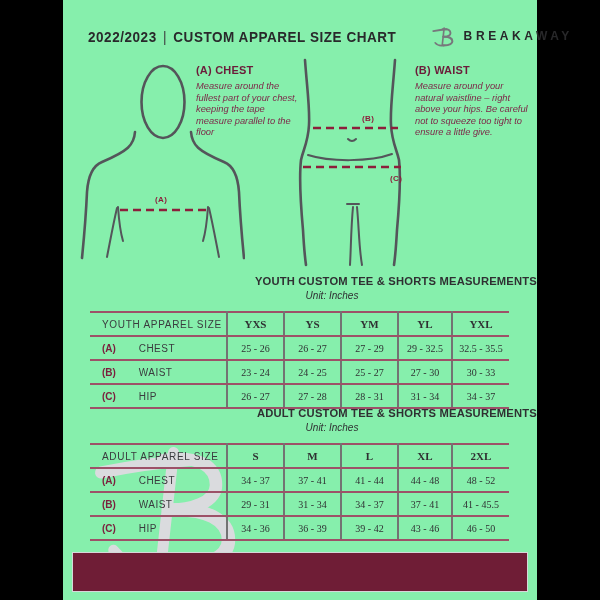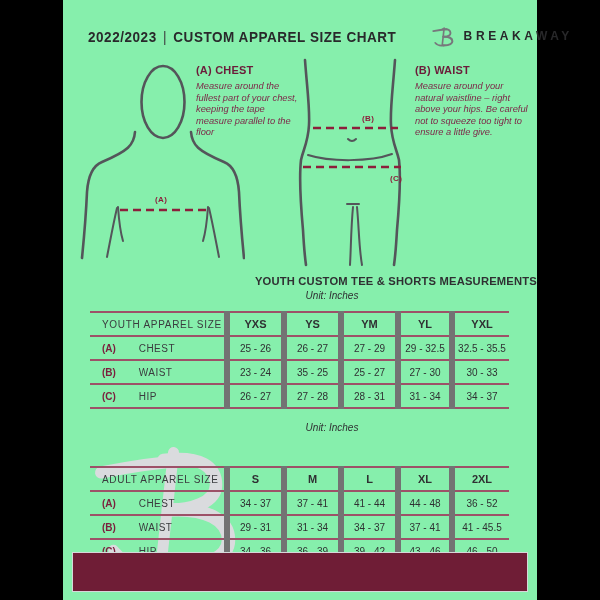--- a/index.html
+++ b/index.html
@@ -49,7 +49,7 @@
   .tbl { border-top:2px solid #9d5168; }
   .tbl th, .tbl td { border-bottom:2px solid #9d5168; height:22px; padding:0;
                      text-align:center; vertical-align:middle; }
-  .tbl th + th, .tbl td + td { border-left:6px solid #737373; }
+  .tbl th + th, .tbl td + td { border-left:2px solid #737373;font-family:Liberation Serif, serif; }
   .tbl .col-label { text-align:left; padding-left:12px; }
   .tbl thead th { font-size:11px; font-weight:700; color:#2f3032;margin-top:40px; }
   .tbl thead th.col-label { font-size:10px; font-weight:400; color:#3a3b3e; letter-spacing:0.7px; }

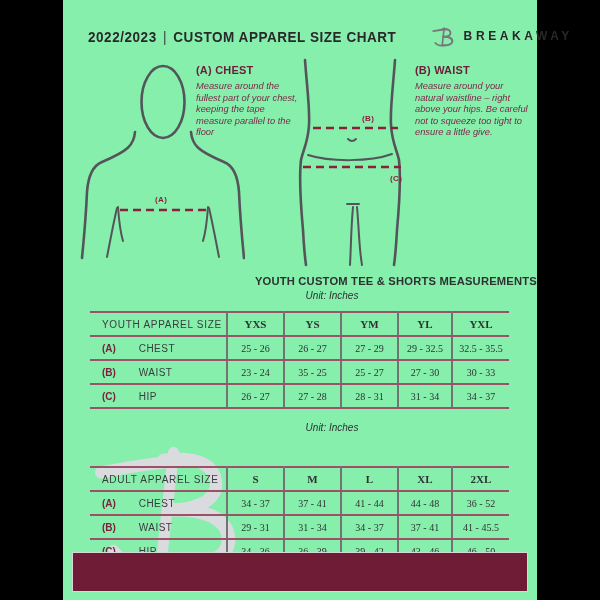--- a/index.html
+++ b/index.html
@@ -171,7 +171,7 @@
             <span class="row-label">WAIST</span>
           </td>
           <td>23 - 24</td>
-          <td>35 - 25</td>
+          <td>24 - 25</td>
           <td>25 - 27</td>
           <td>27 - 30</td>
           <td>30 - 33</td>

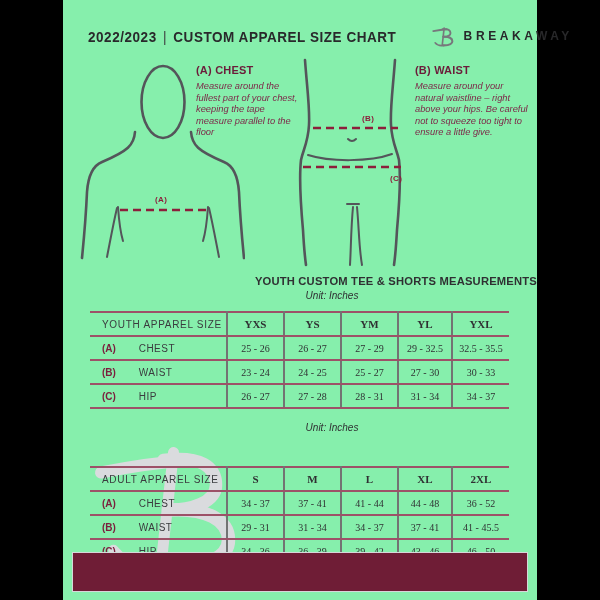--- a/index.html
+++ b/index.html
@@ -194,6 +194,7 @@
       <use href="#logo-b"></use>
     </svg>
 
+    <div class="sec-title" style="top:407px;">ADULT CUSTOM TEE &amp; SHORTS MEASUREMENTS</div>
     <div class="sec-unit" style="top:422px;">Unit: Inches</div>
     <table class="tbl" style="top:466px;">
       <colgroup>

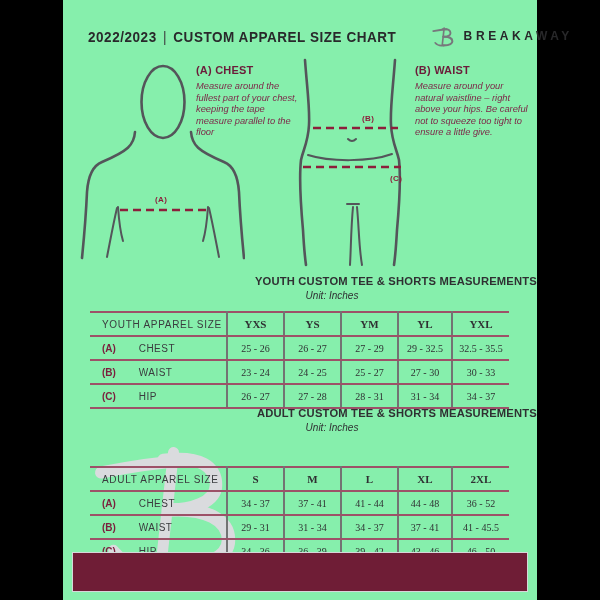--- a/index.html
+++ b/index.html
@@ -196,7 +196,7 @@
 
     <div class="sec-title" style="top:407px;">ADULT CUSTOM TEE &amp; SHORTS MEASUREMENTS</div>
     <div class="sec-unit" style="top:422px;">Unit: Inches</div>
-    <table class="tbl" style="top:466px;">
+    <table class="tbl" style="top:443px;">
       <colgroup>
         <col style="width:137px">
           <col style="width:57px">

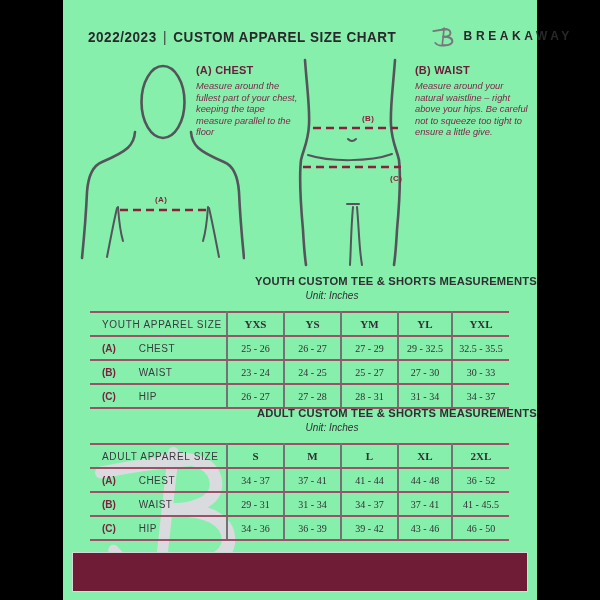--- a/index.html
+++ b/index.html
@@ -225,7 +225,7 @@
           <td>37 - 41</td>
           <td>41 - 44</td>
           <td>44 - 48</td>
-          <td>36 - 52</td>
+          <td>48 - 52</td>
         </tr>
         <tr>
           <td class="col-label">

